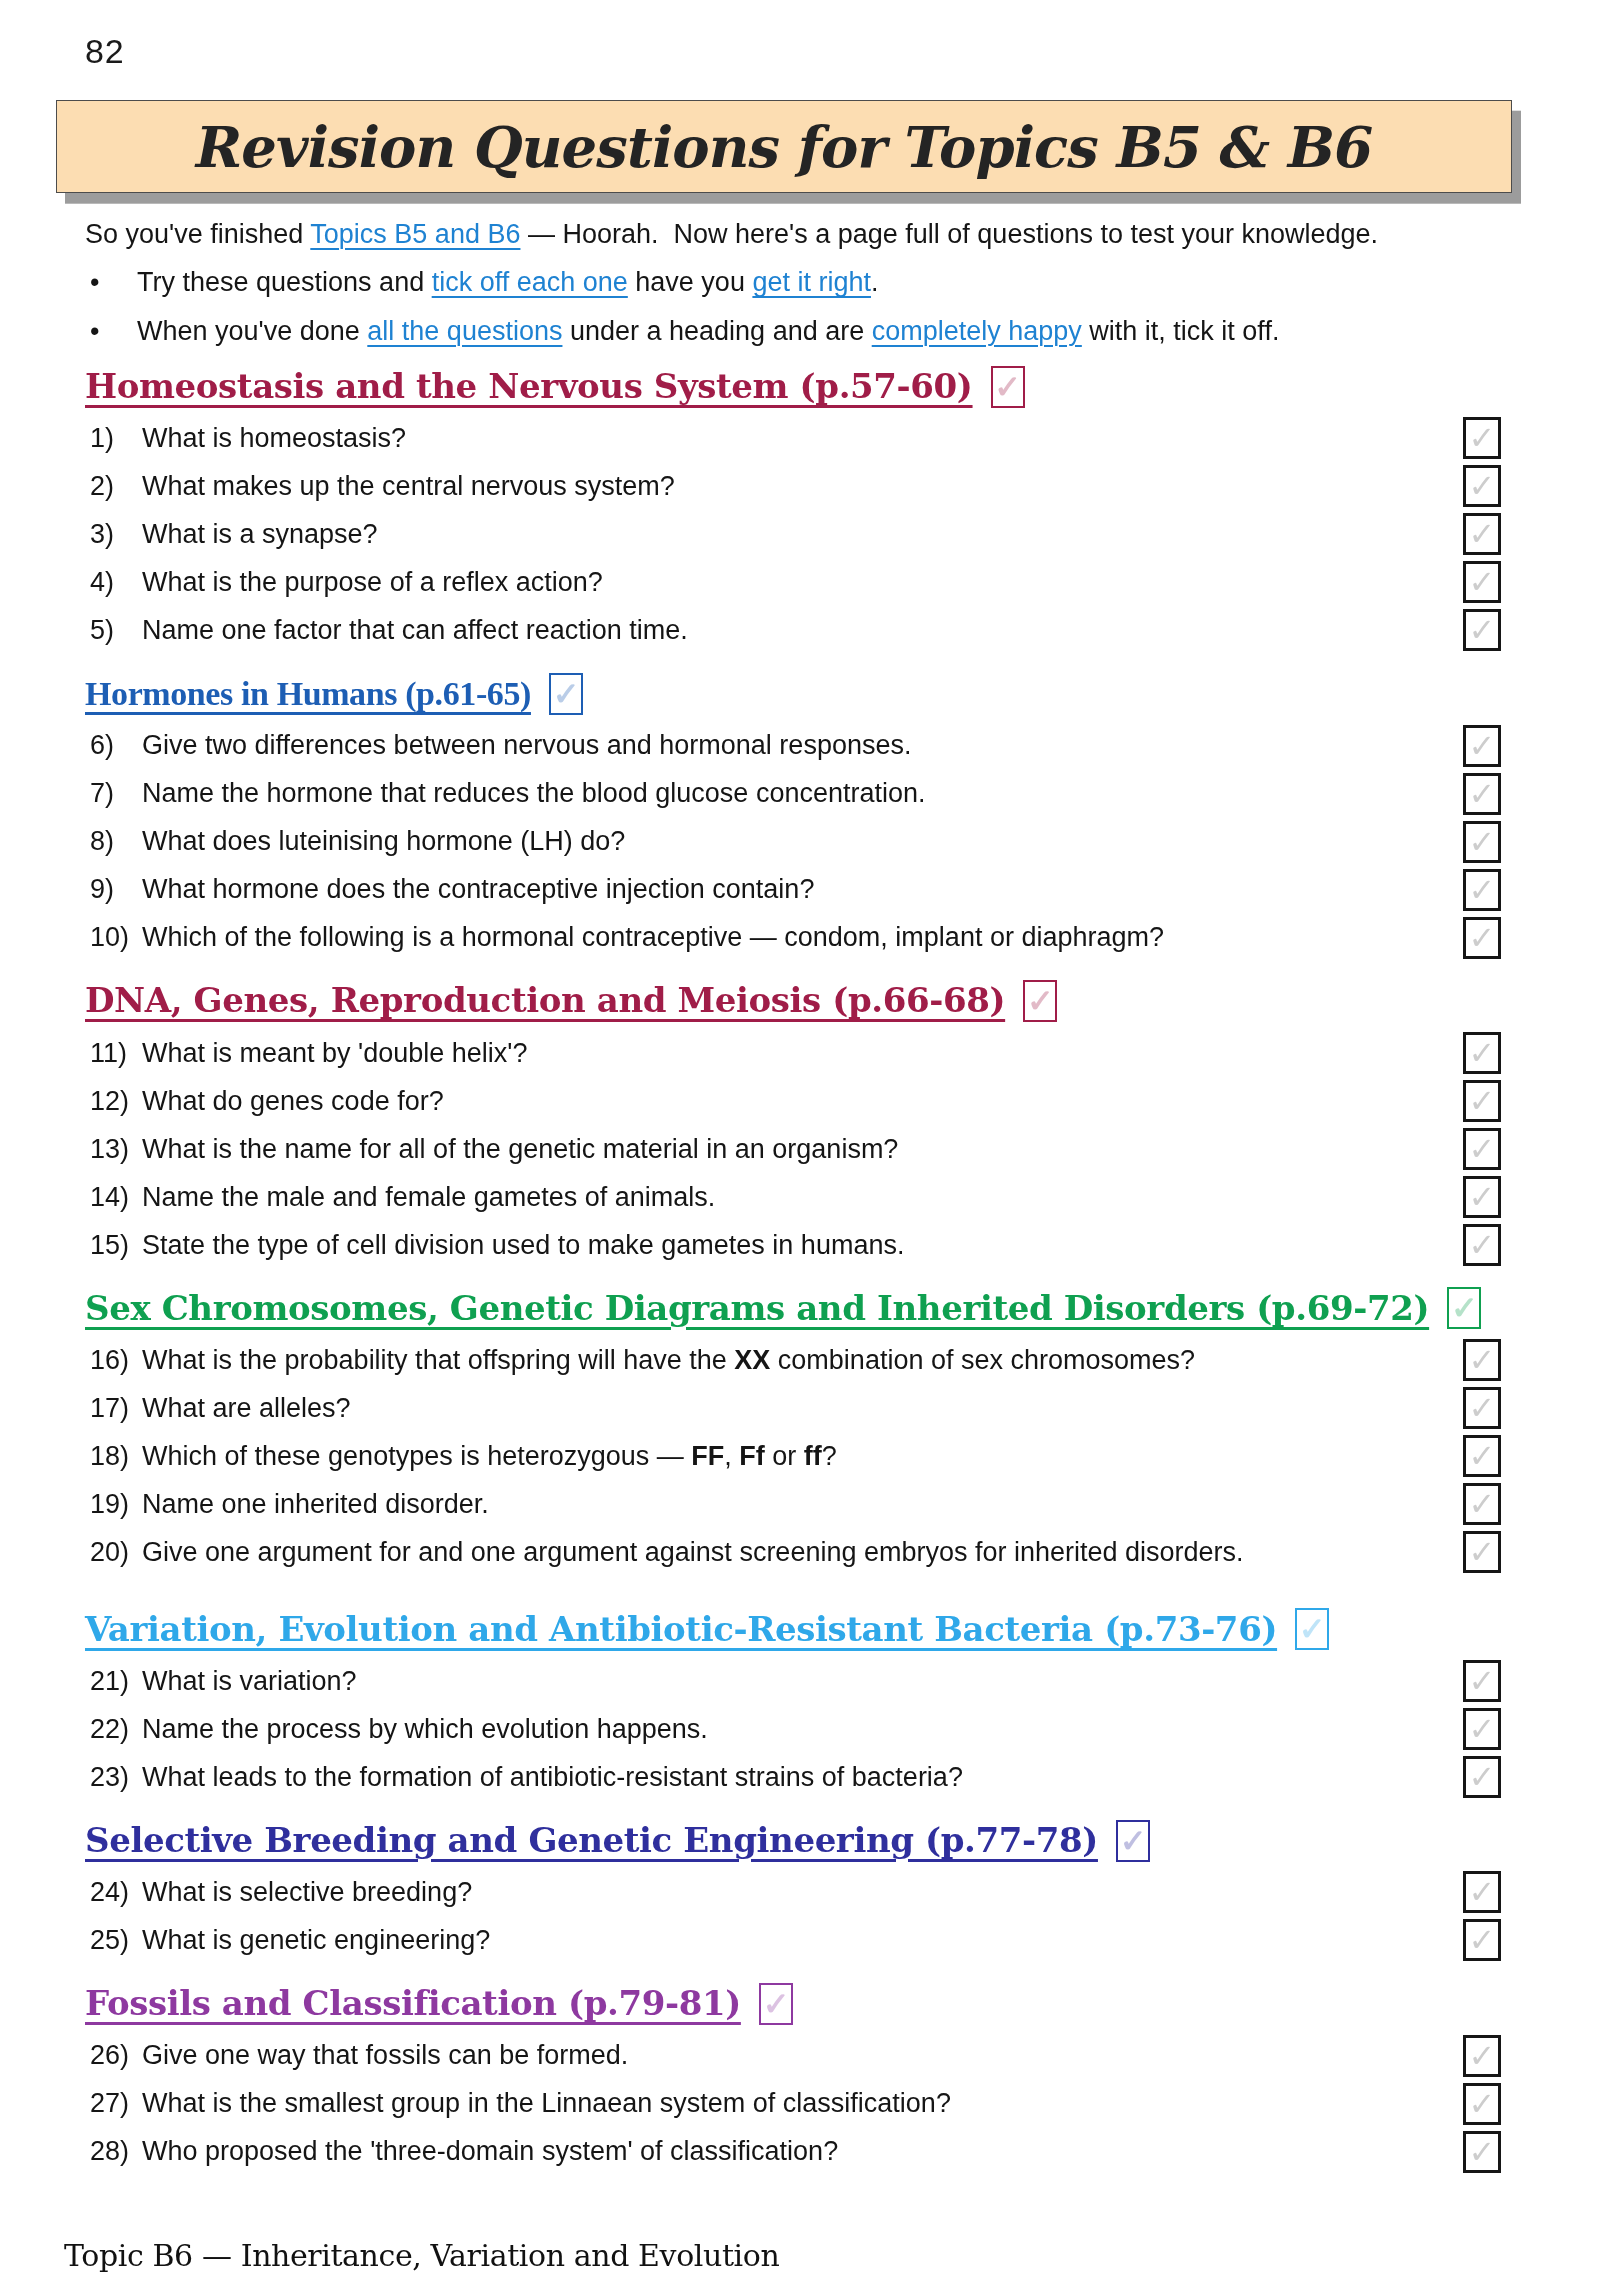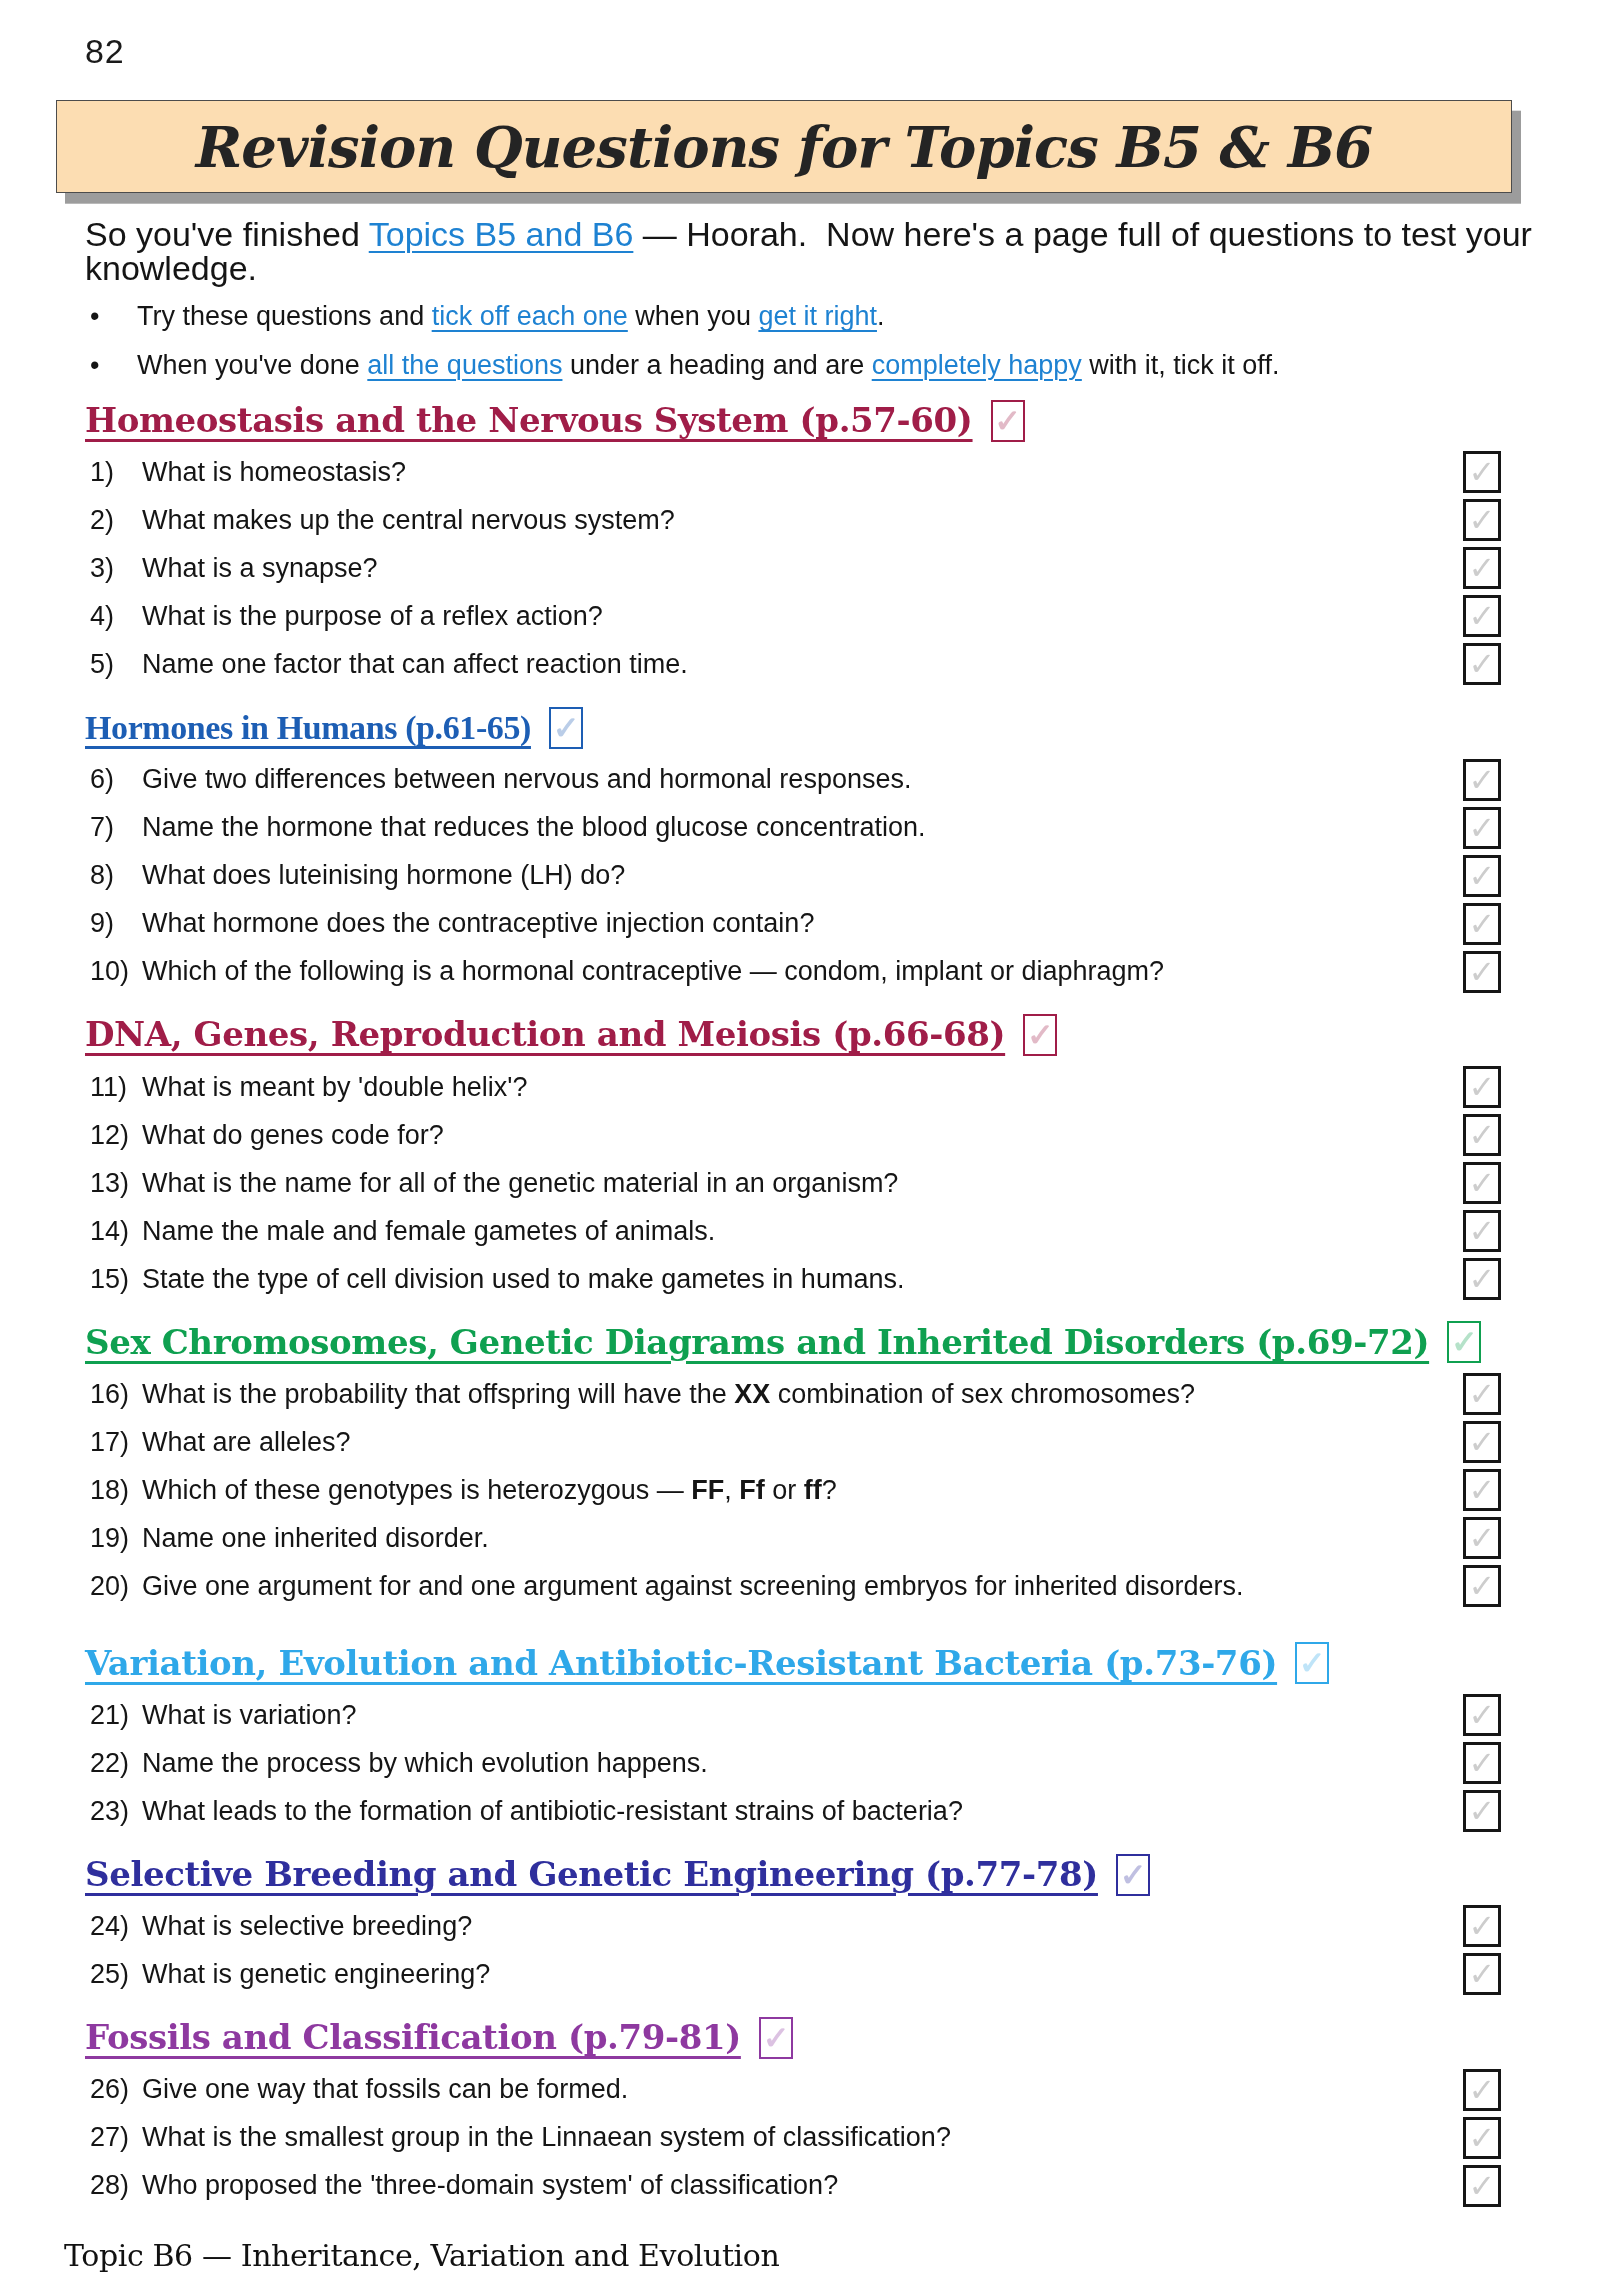--- a/index.html
+++ b/index.html
@@ -18,7 +18,7 @@
     letter-spacing:-0.9px;white-space:nowrap;font-style:italic;
   }
   .content{position:absolute;left:0;top:217px;width:100%;}
-  .intro-line{margin:0 0 14.3px 85px;font-size:34px;line-height:34px;white-space:pre-wrap;}
+  .intro-line{margin:0 0 14.3px 85px;font-size:27px;line-height:34px;white-space:pre-wrap;}
   .intro-bullet{display:flex;margin:0 0 14.3px 90px;}
   .bullet-dot{width:47px;flex:none;font-size:27px;line-height:34px;}
   .link{text-decoration:underline;text-underline-offset:4.5px;text-decoration-thickness:2.2px;}

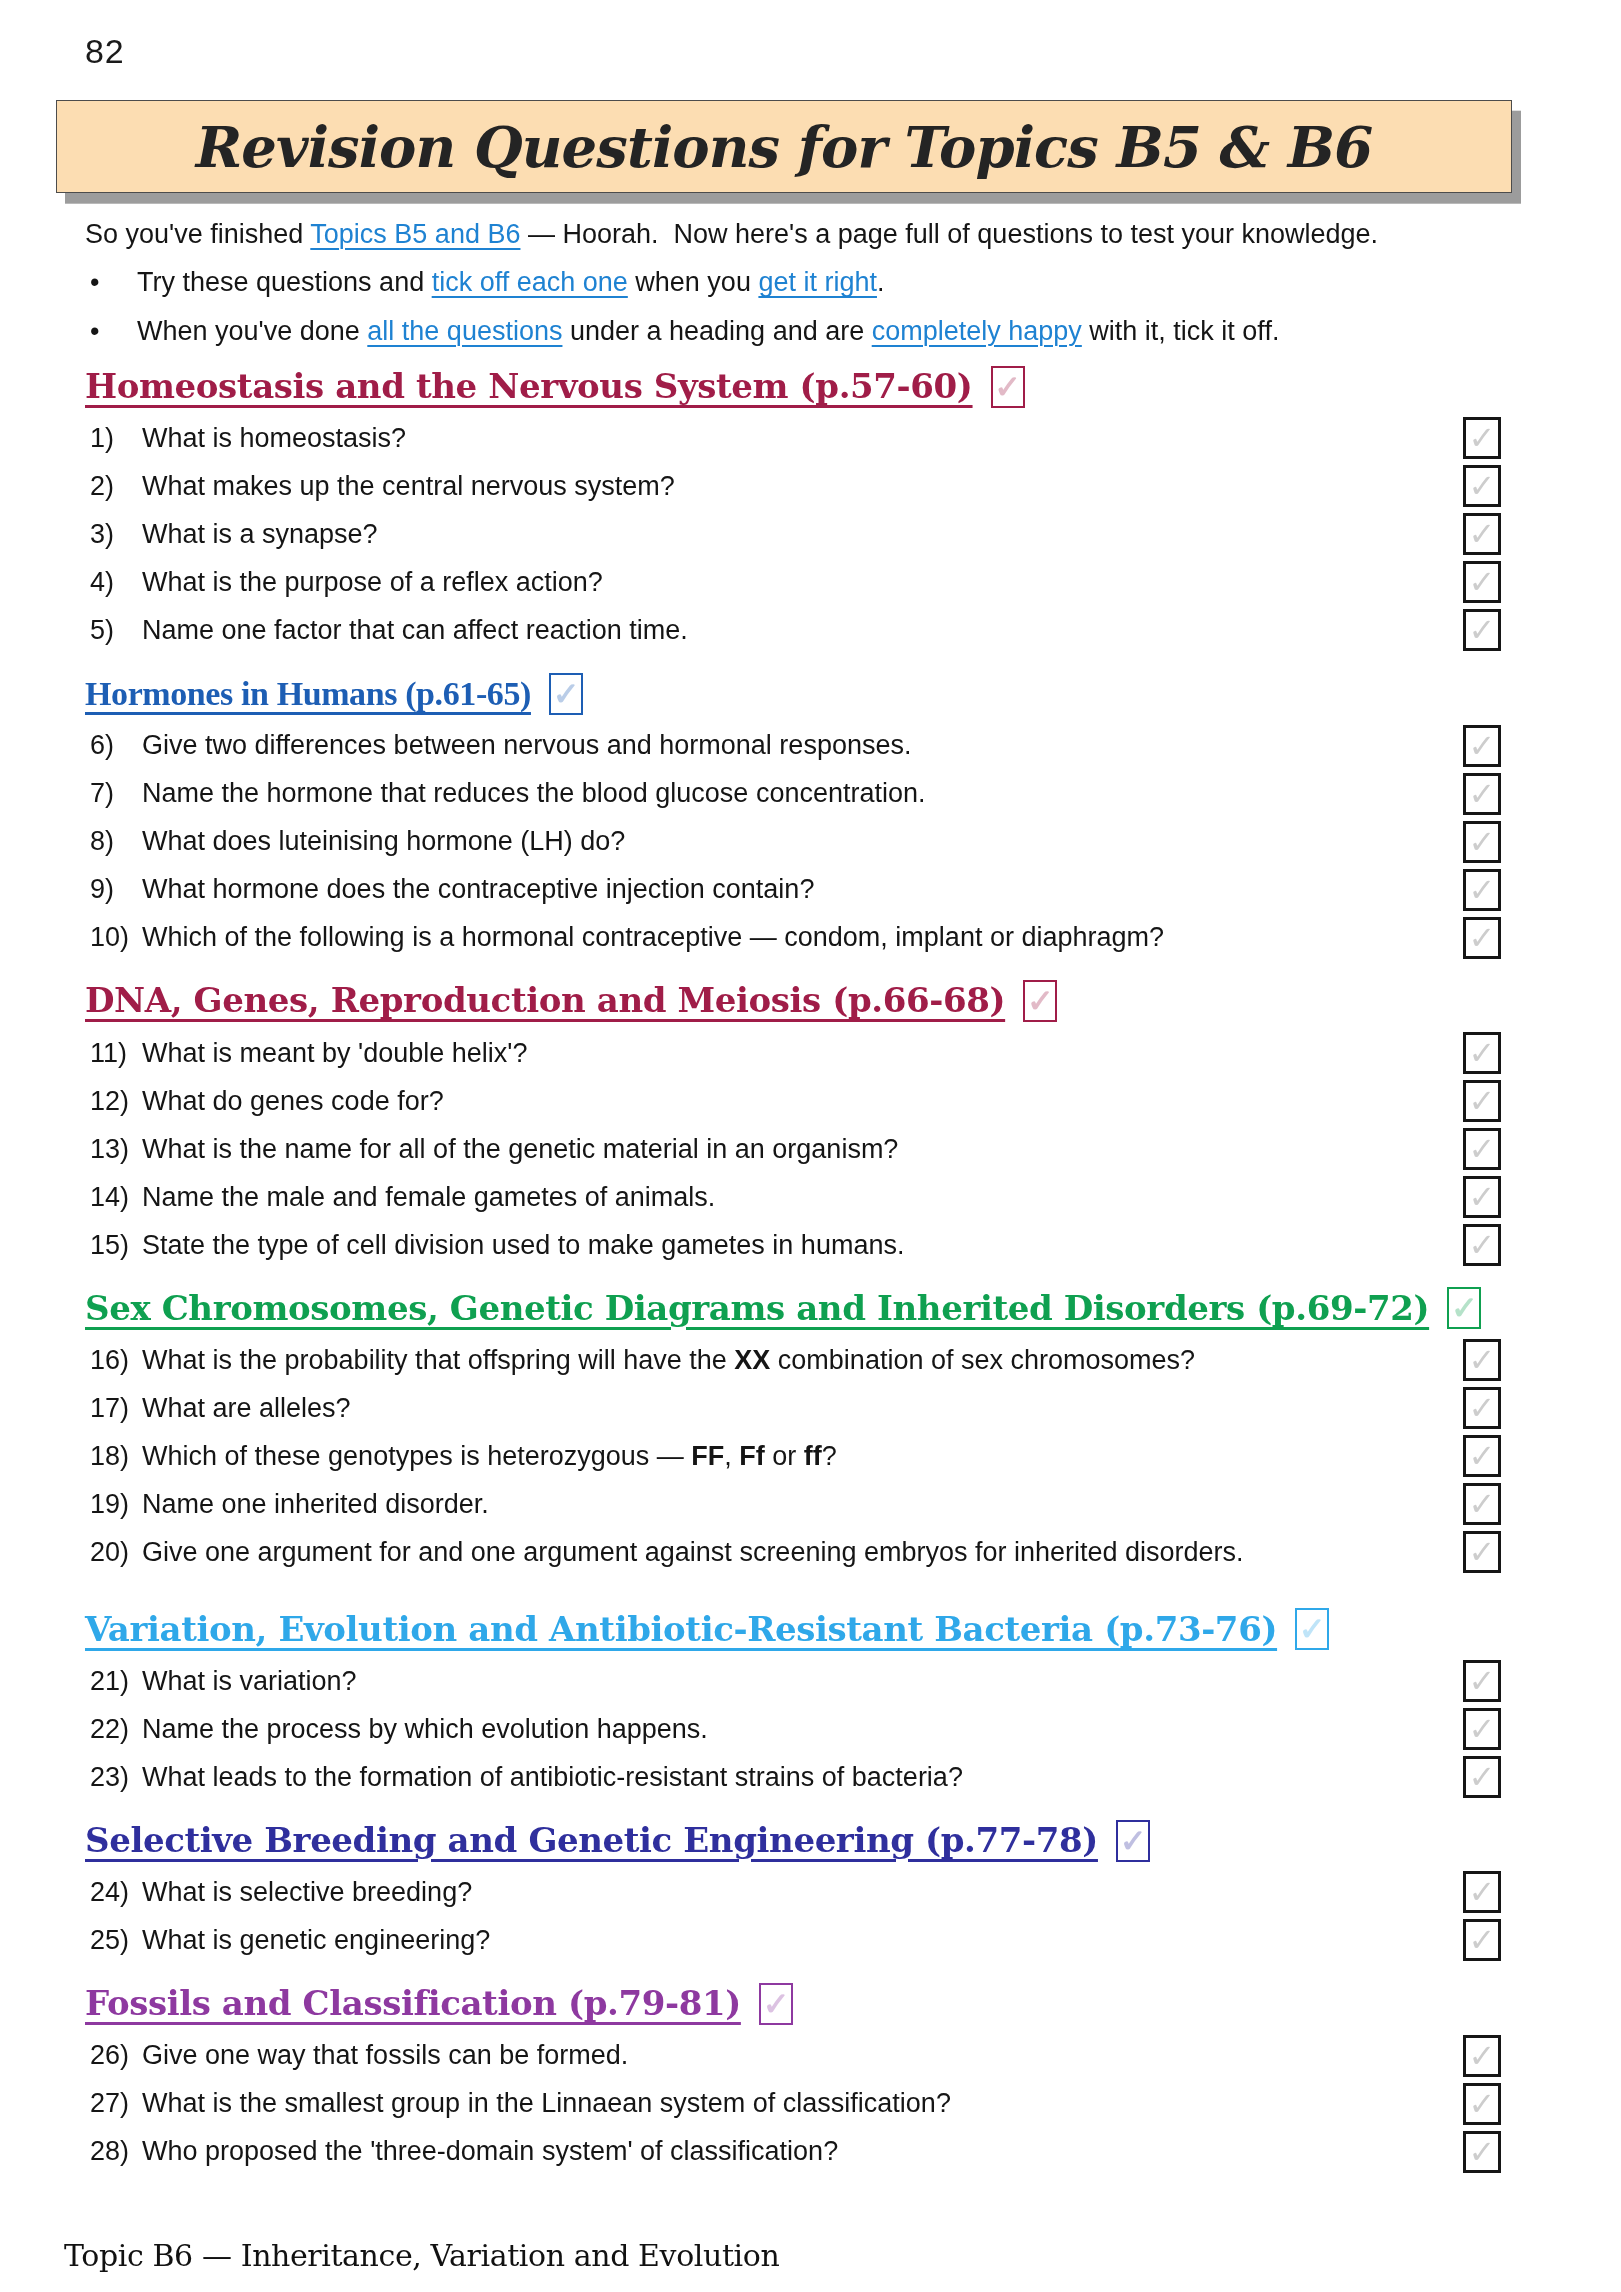--- a/index.html
+++ b/index.html
@@ -61,7 +61,7 @@
         <div class="intro-line"><span>So you've finished </span><span class="link" style="color: rgb(30, 130, 210);">Topics B5 and B6</span><span> — Hoorah.  Now here's a page full of questions to test your knowledge.</span></div>
         <div class="intro-bullet">
           <span class="bullet-dot">•</span>
-          <span class="intro-line-text" style="font-size: 27px; line-height: 34px; white-space: pre-wrap;"><span>Try these questions and </span><span class="link" style="color: rgb(30, 130, 210);">tick off each one</span><span> when you </span><span class="link" style="color: rgb(30, 130, 210);">get it right</span><span>.</span></span>
+          <span class="intro-line-text" style="font-size: 27px; line-height: 34px; white-space: pre-wrap;"><span>Try these questions and </span><span class="link" style="color: rgb(30, 130, 210);">tick off each one</span><span> have you </span><span class="link" style="color: rgb(30, 130, 210);">get it right</span><span>.</span></span>
         </div>
         <div class="intro-bullet">
           <span class="bullet-dot">•</span>

